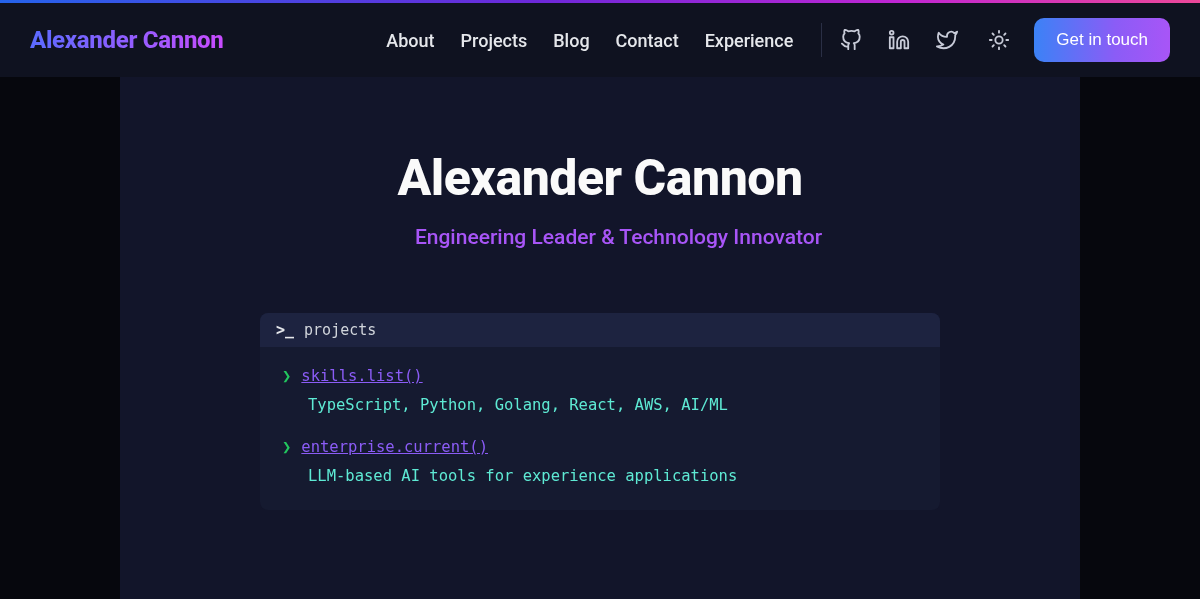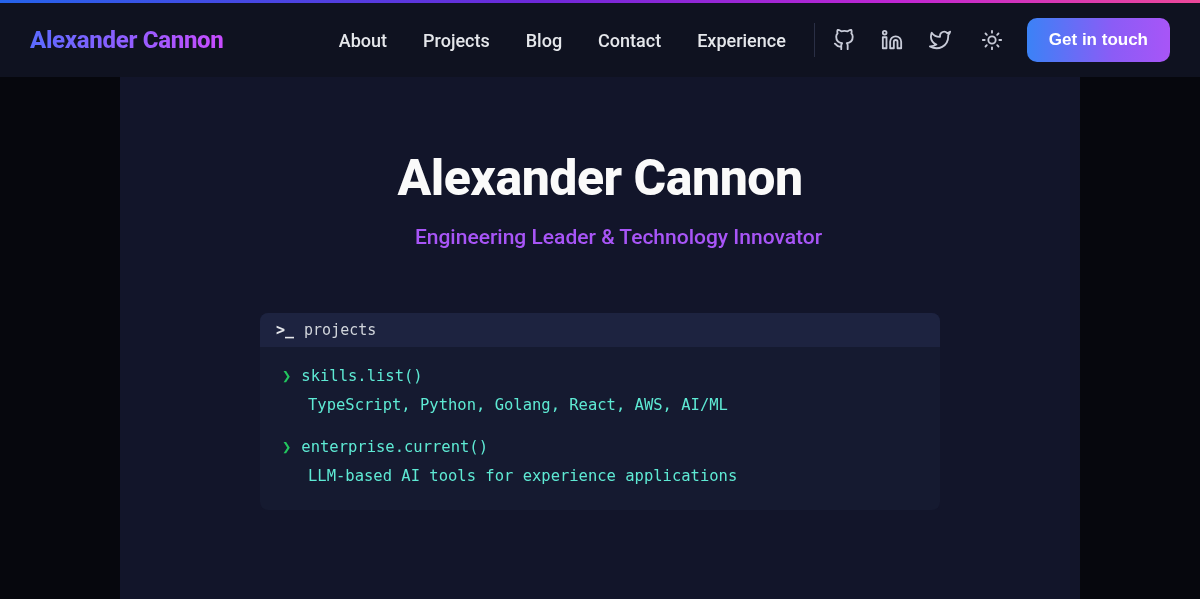--- a/index.html
+++ b/index.html
@@ -38,7 +38,7 @@
 
   .nav {
     display: flex;
-    gap: 36px;
+    gap: 26px;
     margin-left: auto;
     align-items: center;
   }

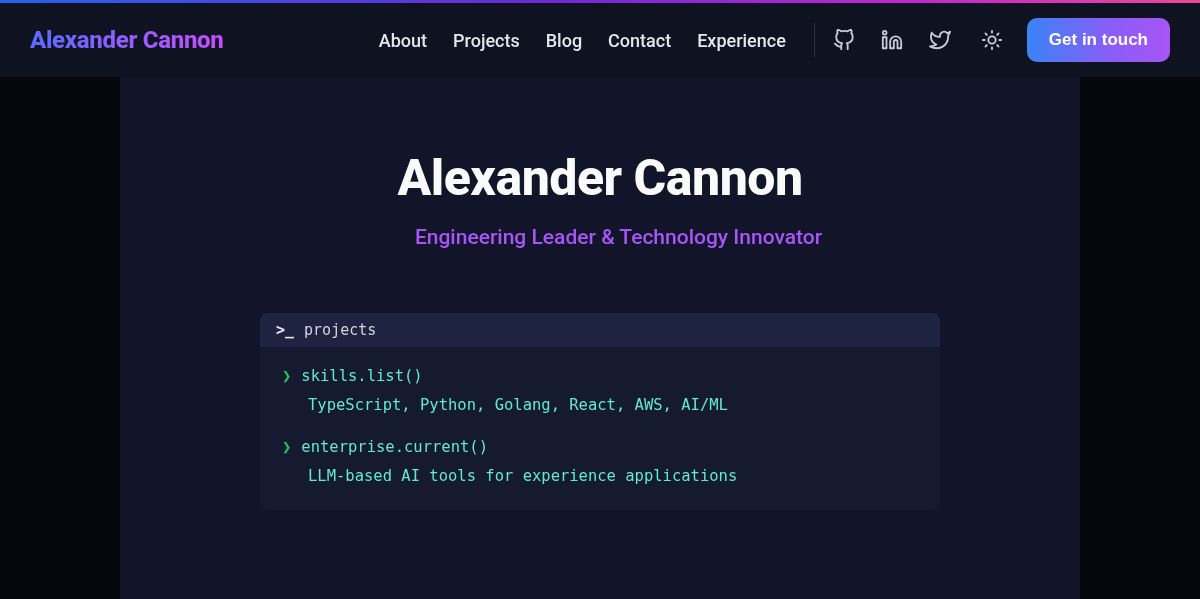--- a/index.html
+++ b/index.html
@@ -86,7 +86,7 @@
     border-radius: 10px;
     padding: 12px 22px;
     font-size: 17px;
-    font-weight: 700;
+    font-weight: 400;
     cursor: pointer;
   }
 

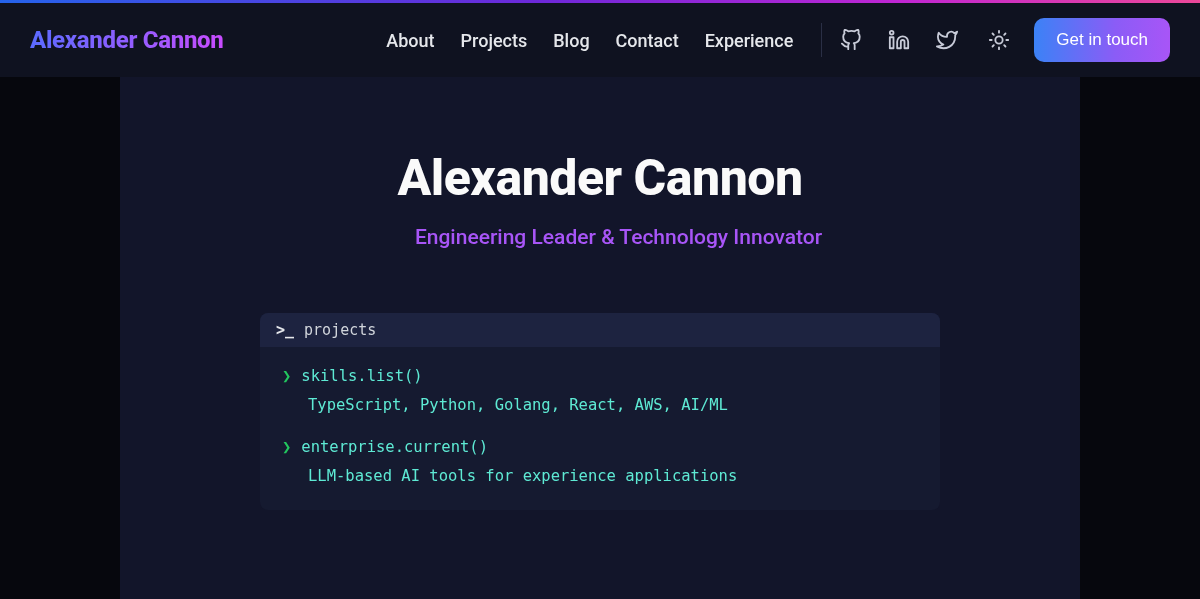--- a/index.html
+++ b/index.html
@@ -158,7 +158,7 @@
   }
   .term-row { margin-bottom: 6px; }
   .term-row .arrow { color: #22c55e; font-weight: 700; margin-right: 10px; }
-  .term-row .cmd { color: #5eead4; }
+  .term-row .cmd { color: #8b5cf6; text-decoration: underline; }
   .term-out {
     color: #5eead4;
     padding-left: 26px;

